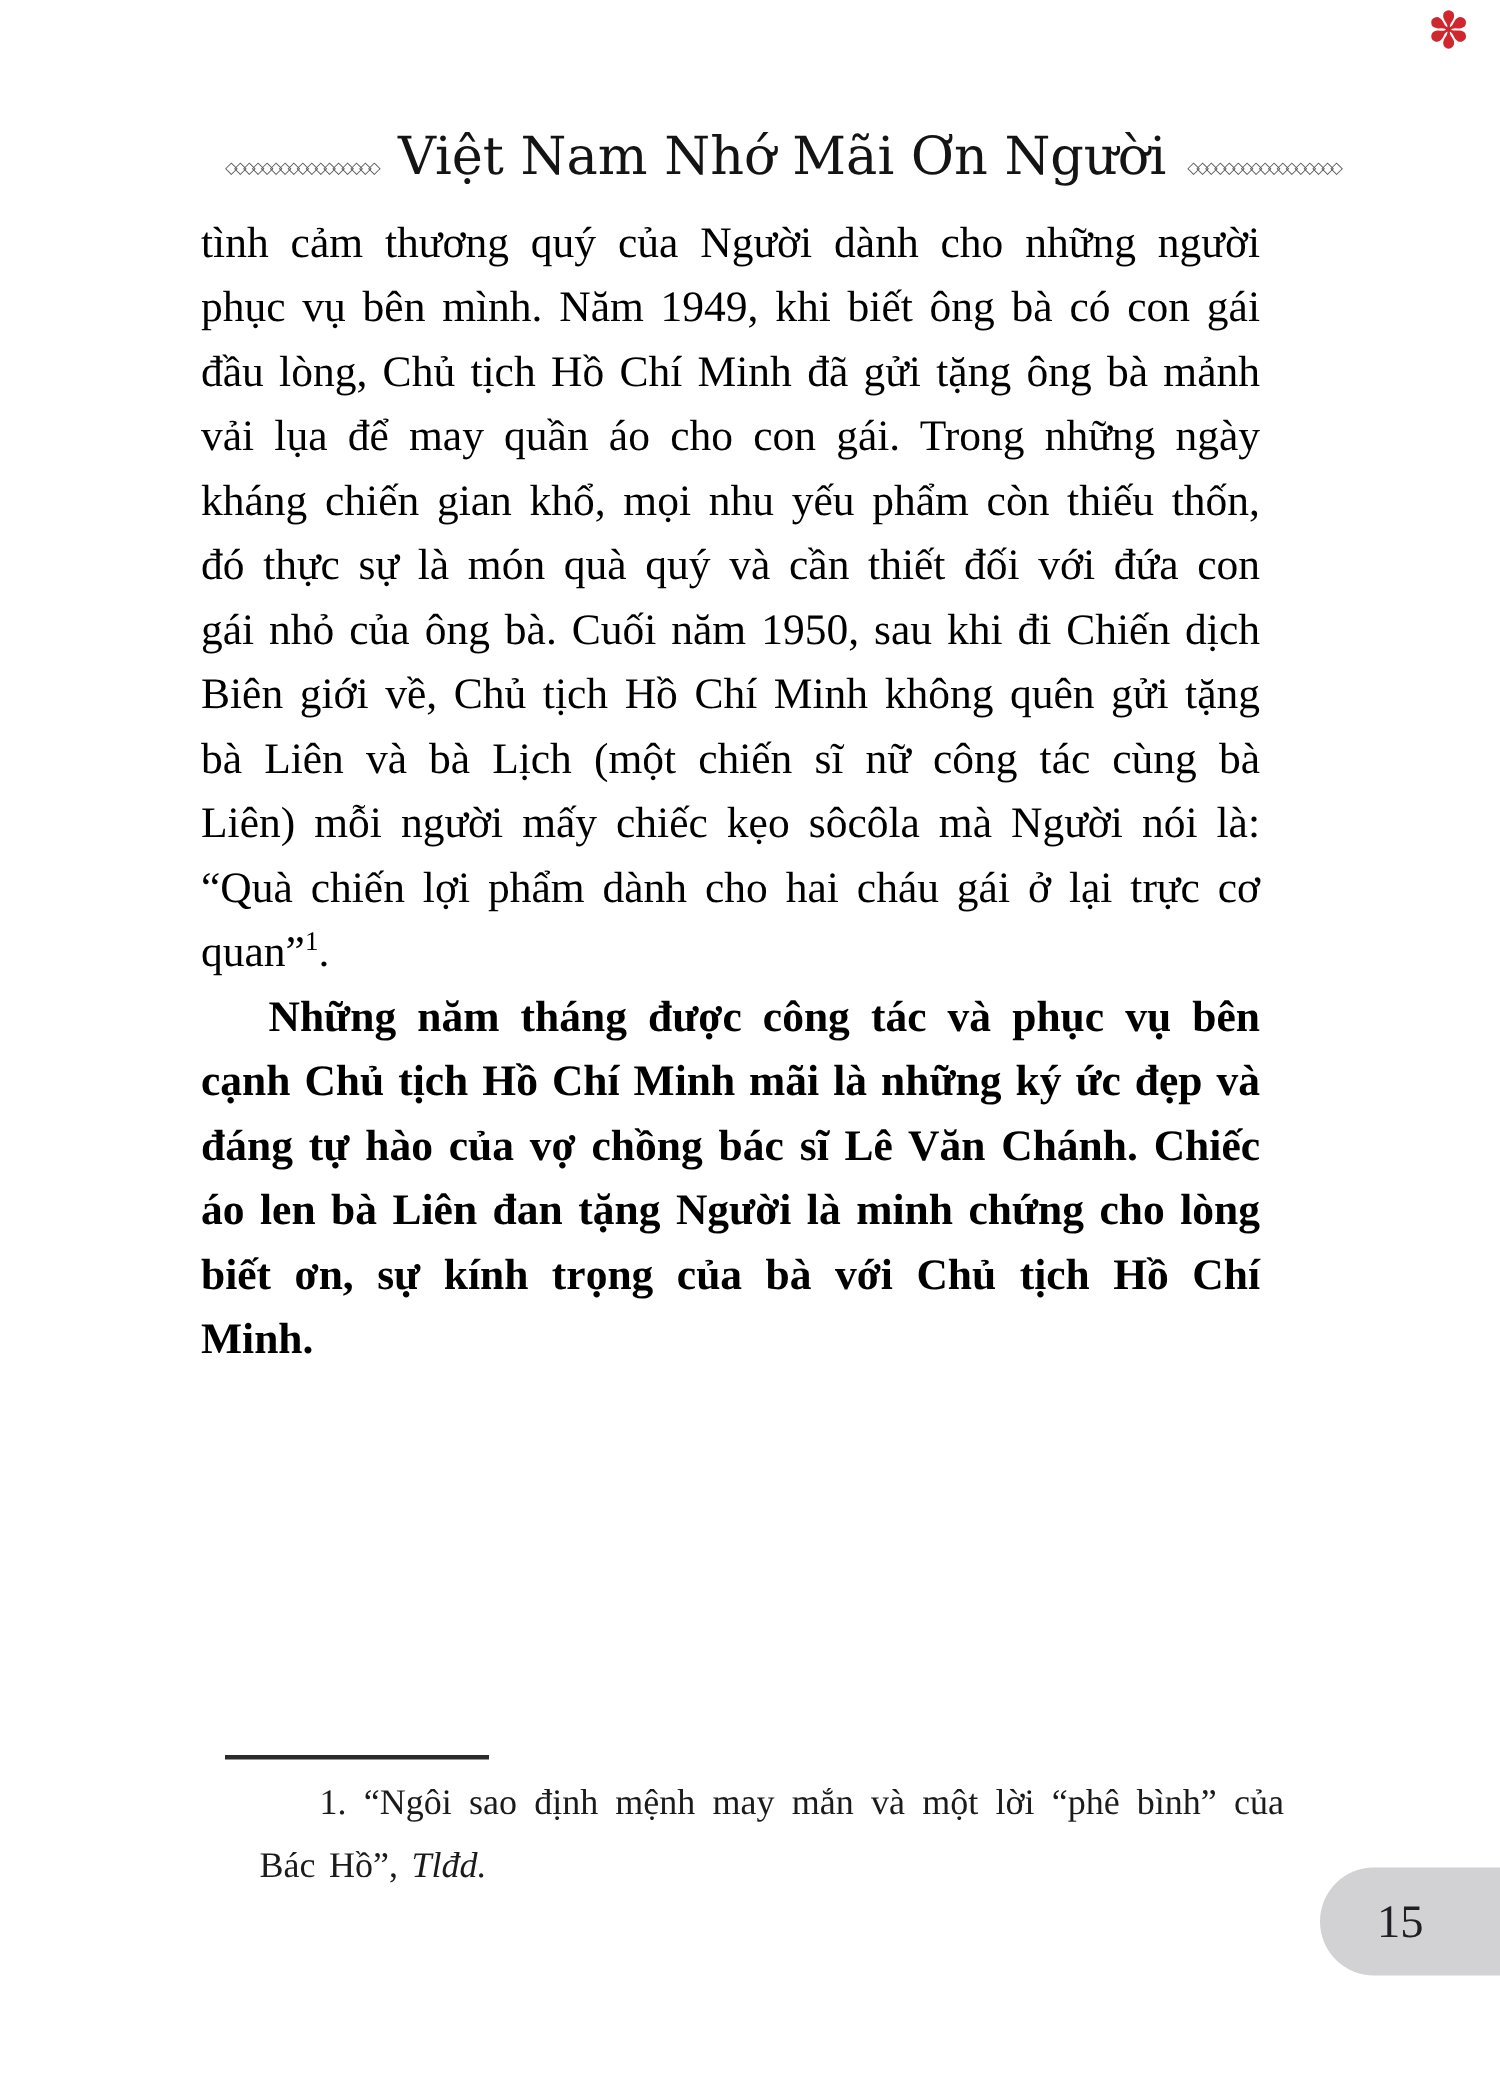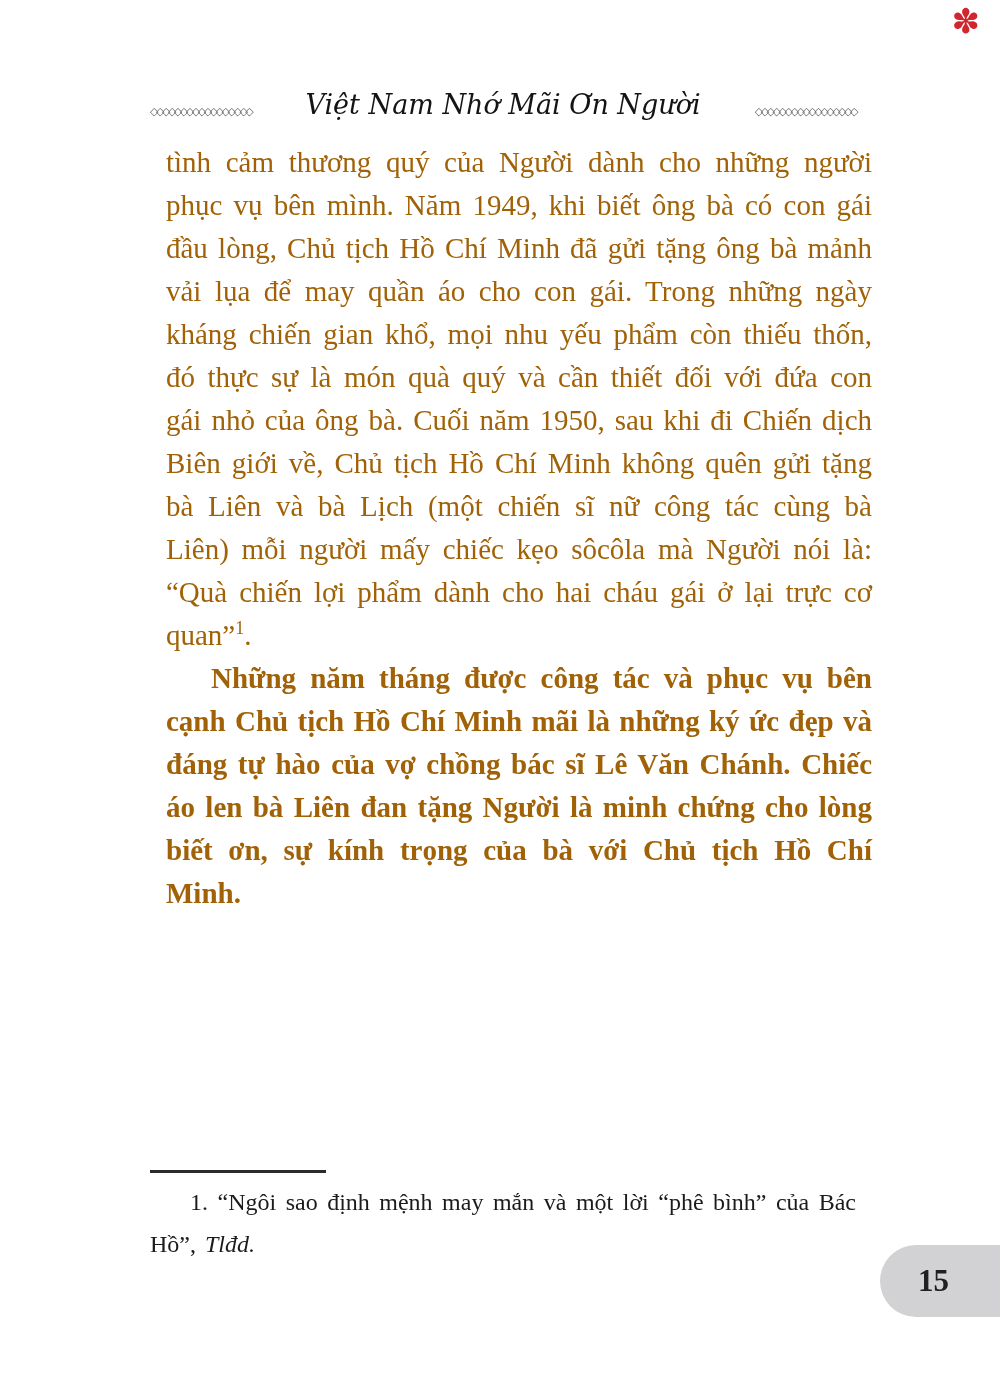--- a/index.html
+++ b/index.html
@@ -51,9 +51,8 @@
   }
   .header-title {
     font-family: "DejaVu Serif", serif;
-    font-style: italic;
     font-weight: 500;
-    font-size: 27px;
+    font-size: 35px;
     line-height: 42px;
     color: #141414;
     white-space: nowrap;

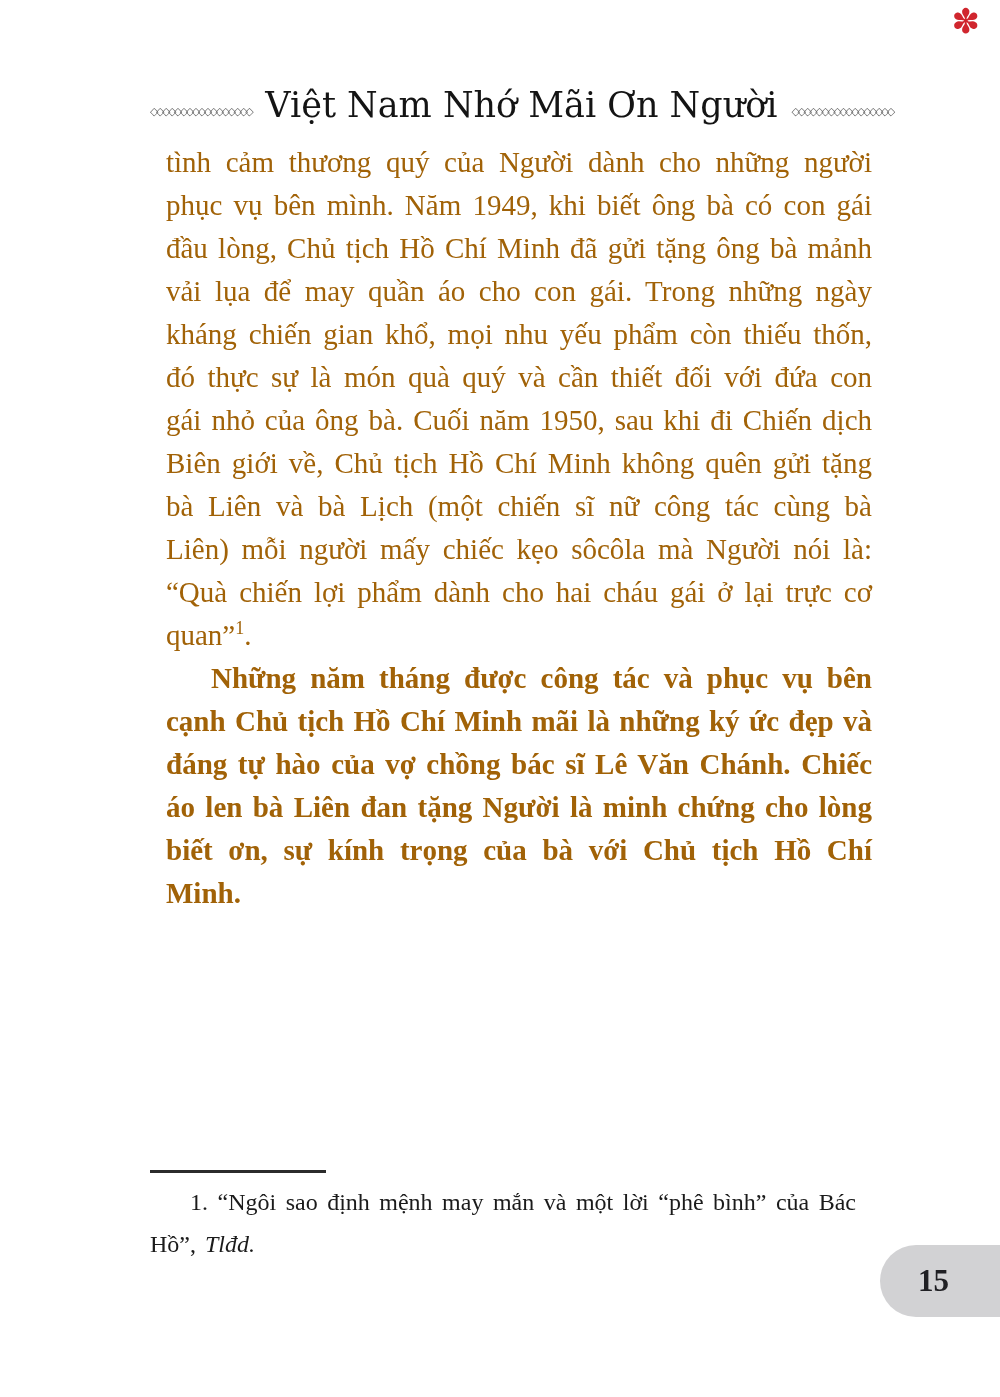--- a/index.html
+++ b/index.html
@@ -63,12 +63,12 @@
   .page-body {
     position: absolute;
     top: 141px;
-    left: 166px;
+    left: 134px;
     width: 706px;
     font-size: 29px;
     line-height: 43px;
     text-align: justify;
-    color: #a16207;
+    color: #000000;
     word-spacing: 2px;
   }
   .para { margin: 0; }

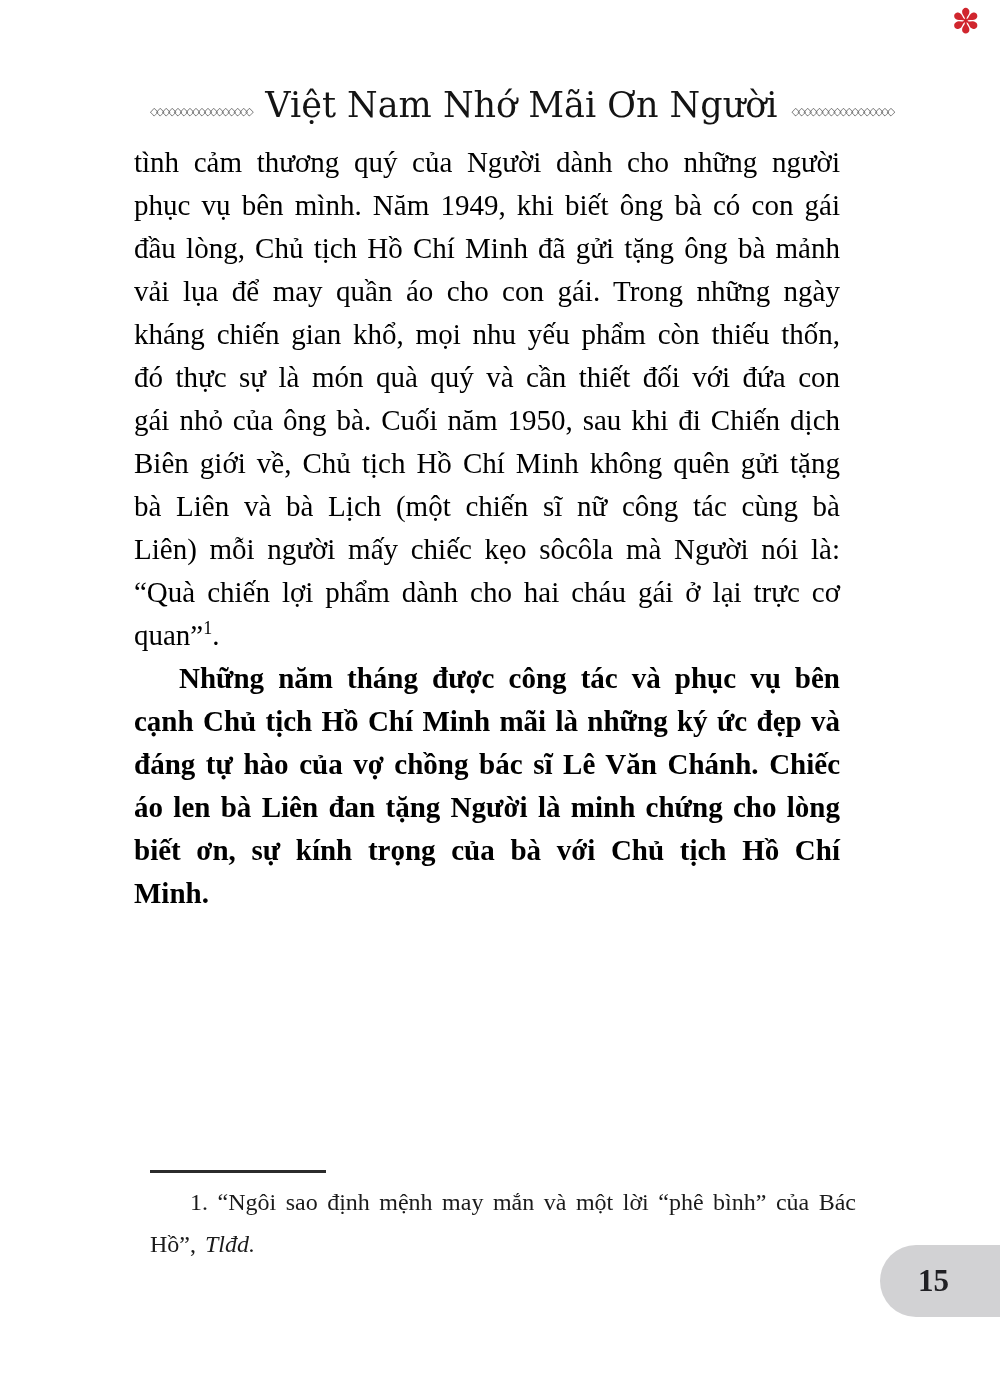--- a/index.html
+++ b/index.html
@@ -98,6 +98,7 @@
     text-indent: 40px;
     color: #1b1b1b;
     word-spacing: 3px;
+    margin-left: 23px;
   }
   .footnote-source { font-style: italic; }
 

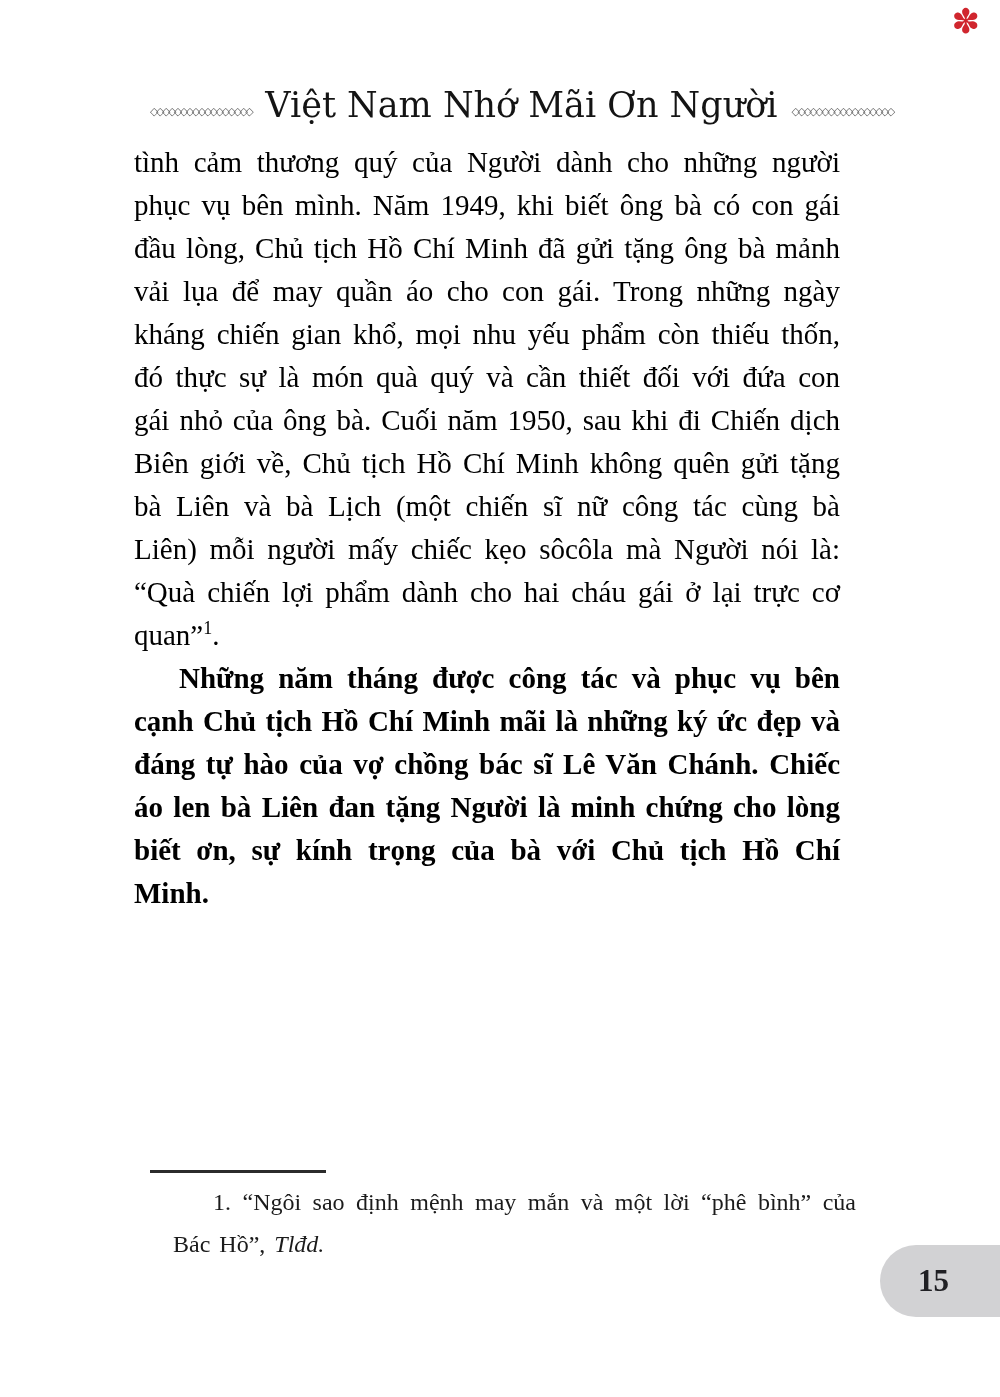--- a/index.html
+++ b/index.html
@@ -117,7 +117,7 @@
   .page-number {
     padding-left: 38px;
     font-family: "Liberation Serif", serif;
-    font-weight: bold;
+    font-weight: normal;
     font-size: 31px;
     color: #202024;
   }

